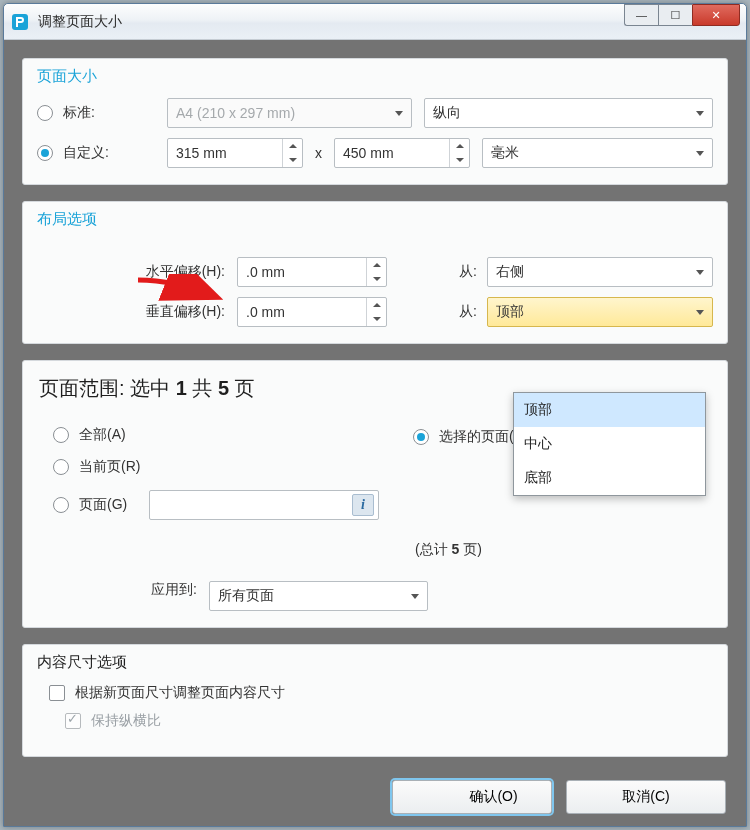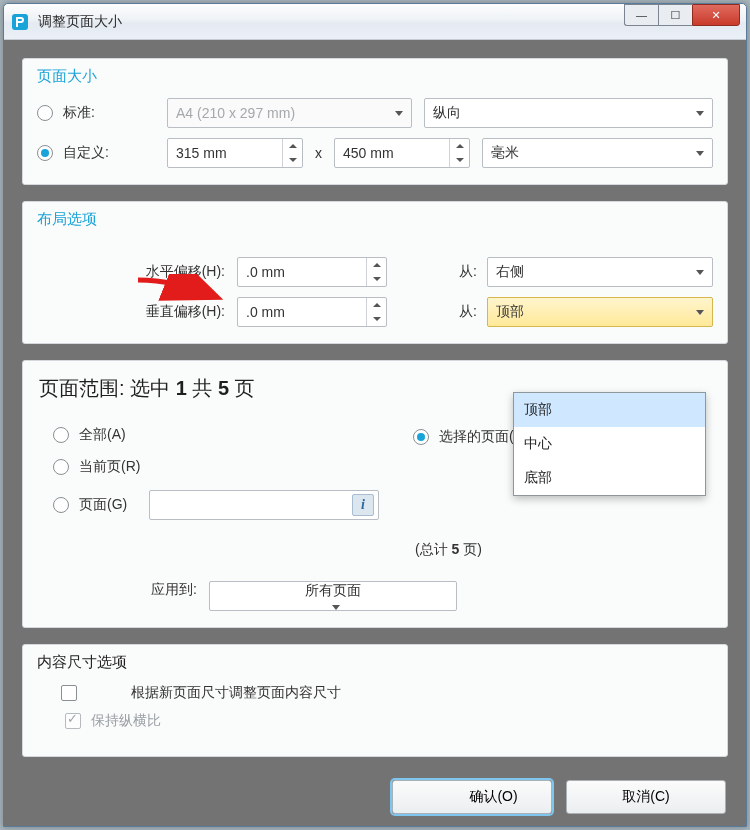--- a/index.html
+++ b/index.html
@@ -209,7 +209,7 @@
 
       <div class="apply-row">
         <span class="lbl" style="width:172px;text-align:right;padding-right:12px;">应用到:</span>
-        <div class="select" style="width:248px;flex-direction:column;">
+        <div class="select" style="width:219px;">
           <span>所有页面</span>
           <span class="caret"></span>
         </div>

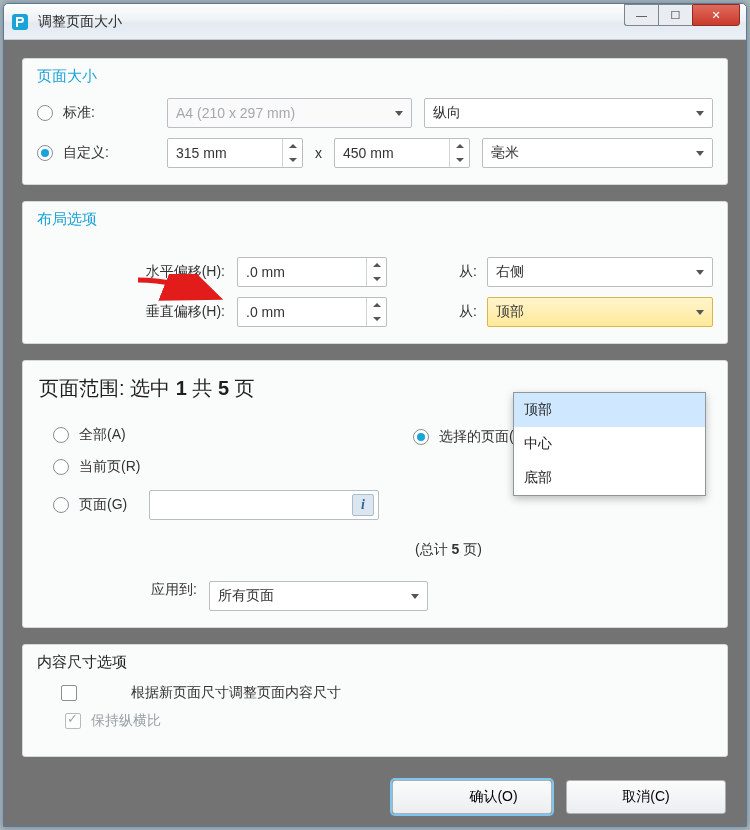--- a/index.html
+++ b/index.html
@@ -218,7 +218,7 @@
 
     <div class="group" style="padding-bottom:26px;">
       <div class="group-title" style="color:#1f1f1f;">内容尺寸选项</div>
-      <div class="row" style="margin-left:24px;gap:44px;">
+      <div class="row" style="margin-left:12px;">
         <div class="checkbox"></div>
         <span class="lbl">根据新页面尺寸调整页面内容尺寸</span>
       </div>

